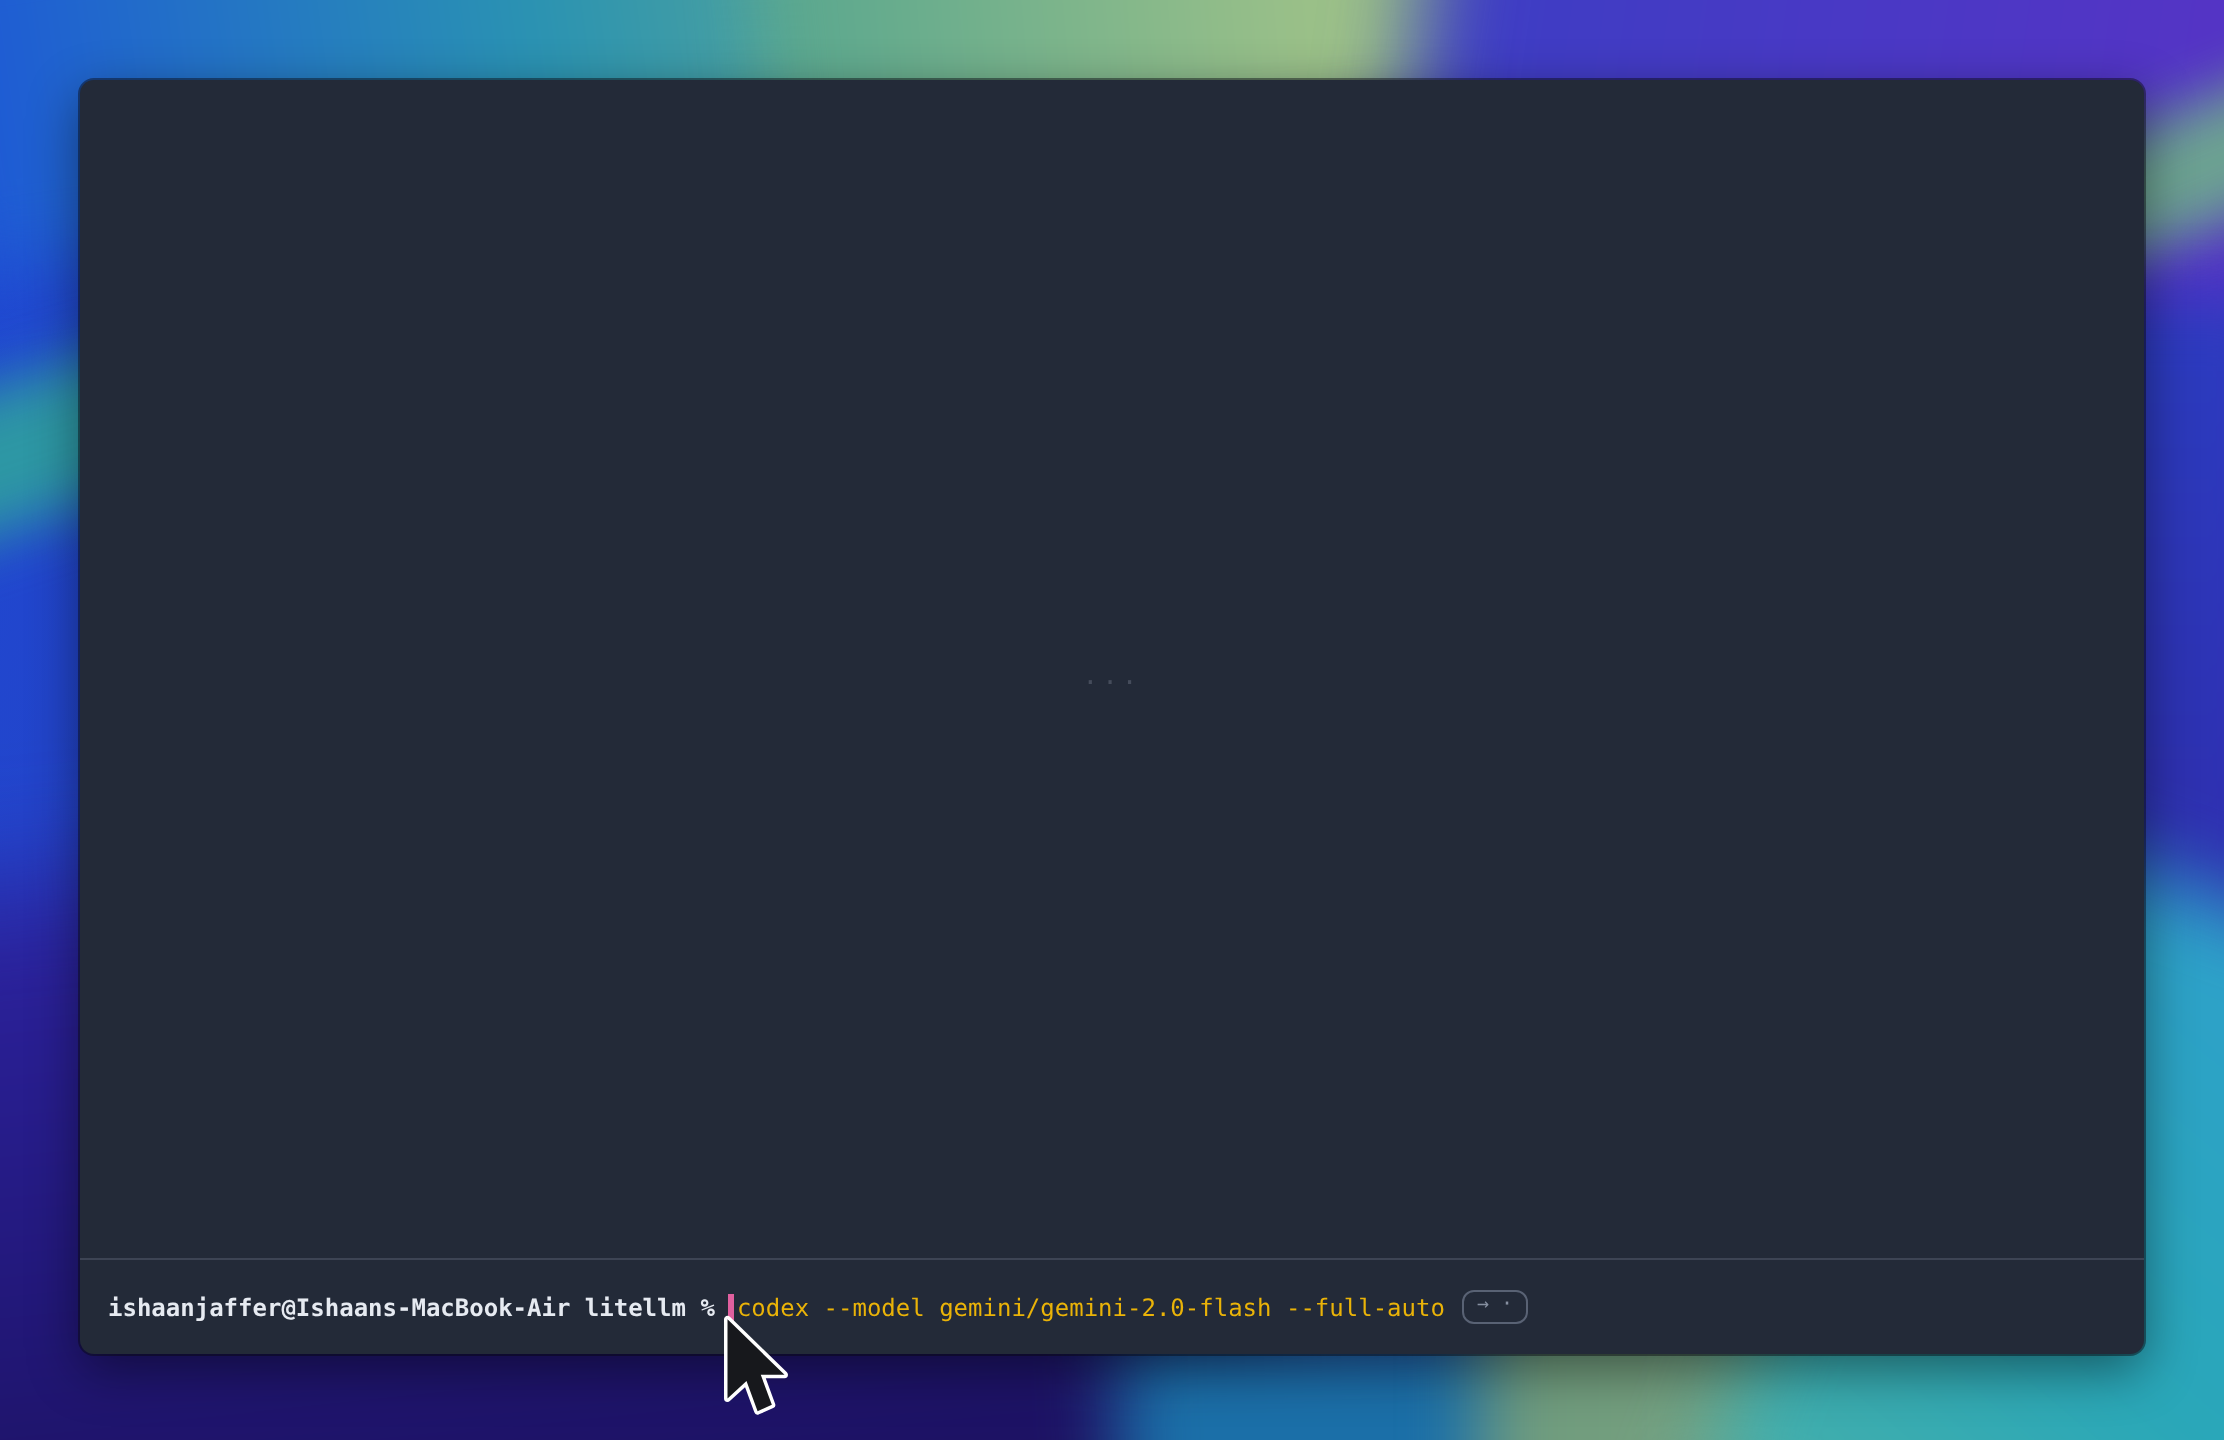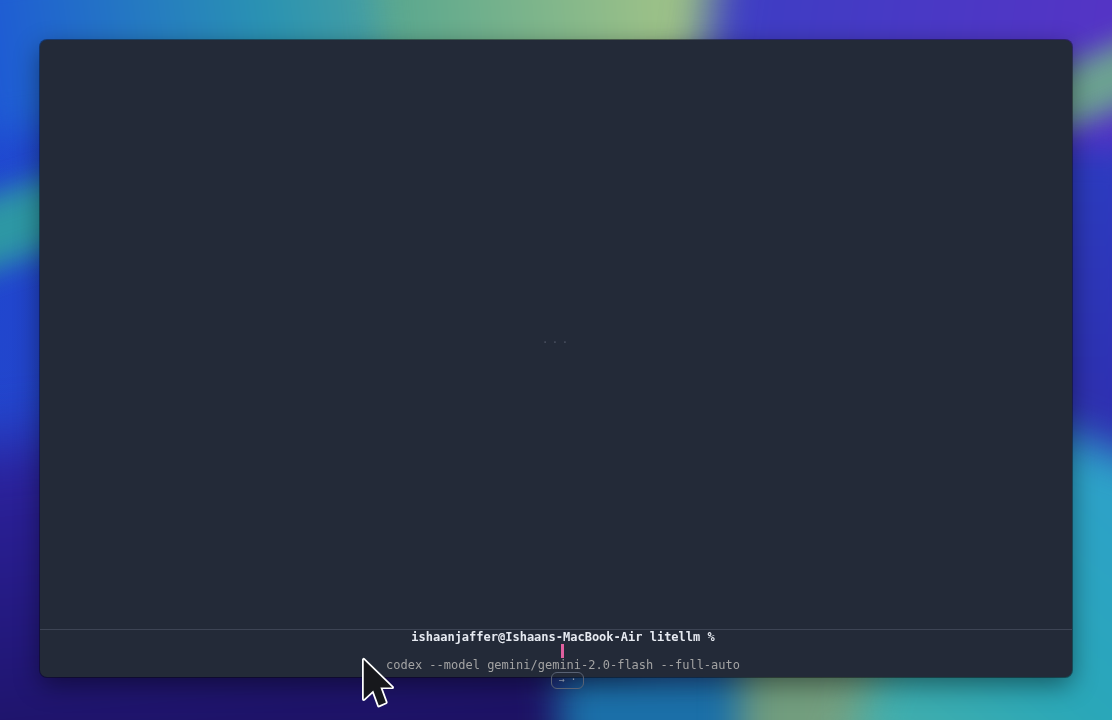--- a/index.html
+++ b/index.html
@@ -126,7 +126,6 @@
     font-size: 12px;
     white-space: pre;
     border-radius: 0 0 7px 7px;
-    flex-direction: column;
   }
   .prompt {
     color: #e6eaf1;

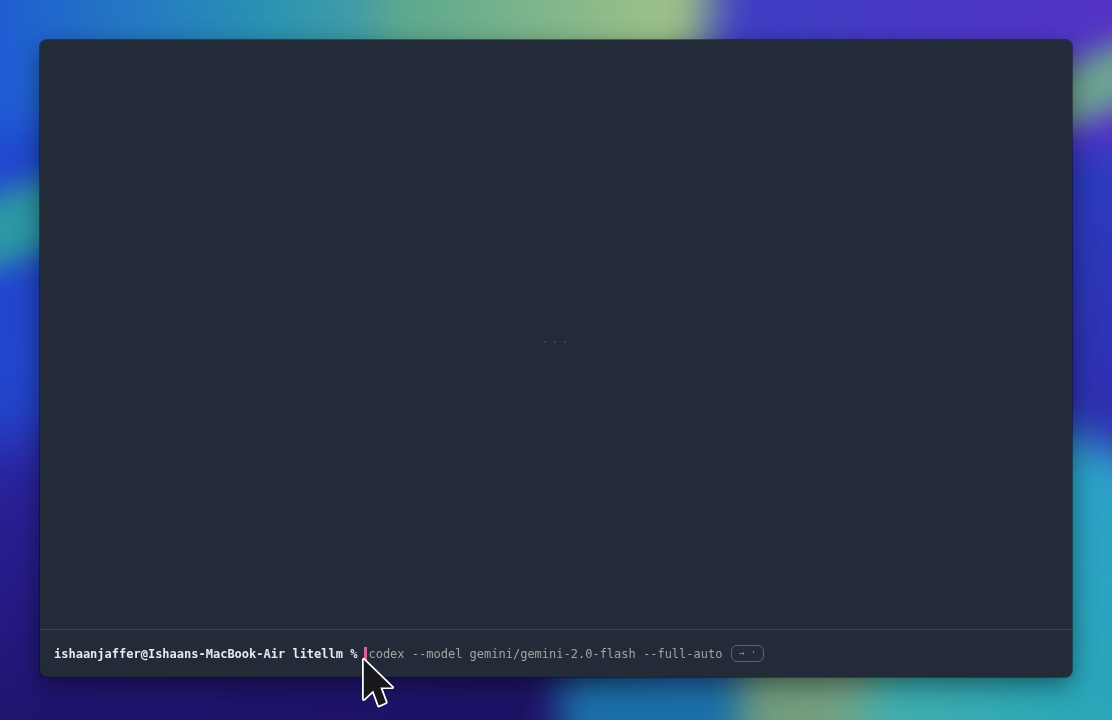--- a/index.html
+++ b/index.html
@@ -139,7 +139,7 @@
     margin-right: 1px;
   }
   .suggestion {
-    color: #a3a3a3;
+    color: #eab308;
   }
   .hint-pill {
     margin-left: 9px;

